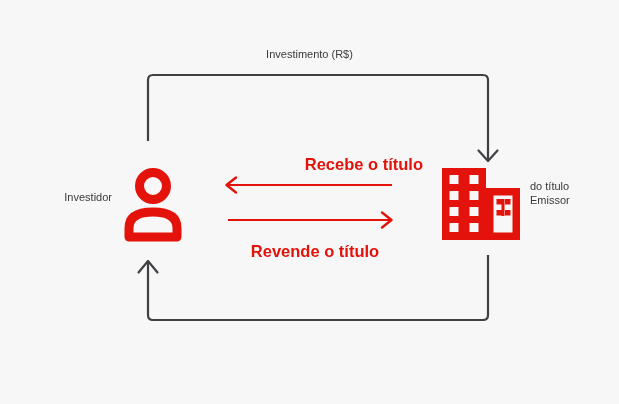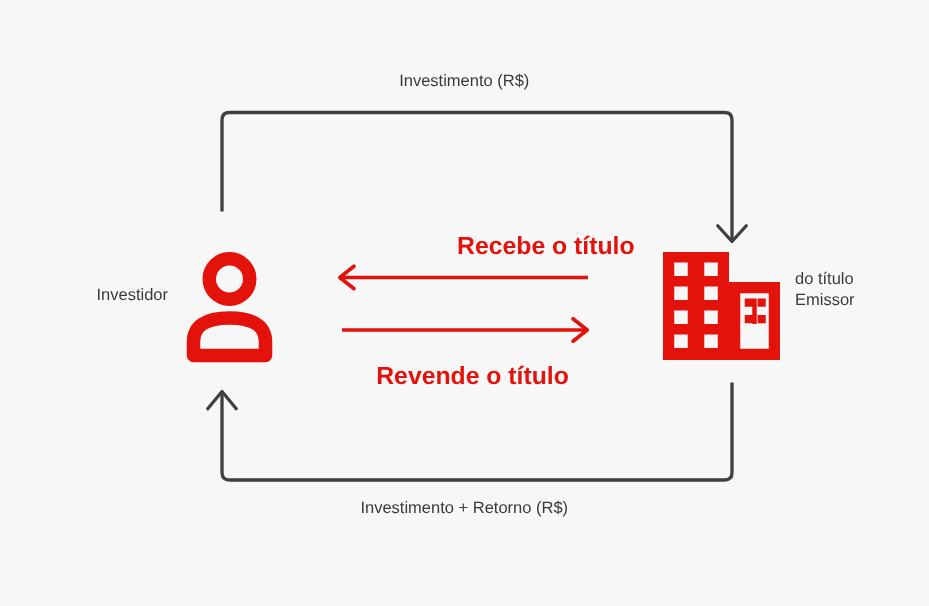--- a/index.html
+++ b/index.html
@@ -165,7 +165,6 @@
 
   <div class="abs label-gray" id="label-investimento">Investimento (R$)</div>
 
-  <div class="abs label-gray" id="label-investimento-retorno">Investimento + Retorno (R$)</div>
 
   <div class="abs label-red" id="label-recebe">Recebe o título</div>
 

